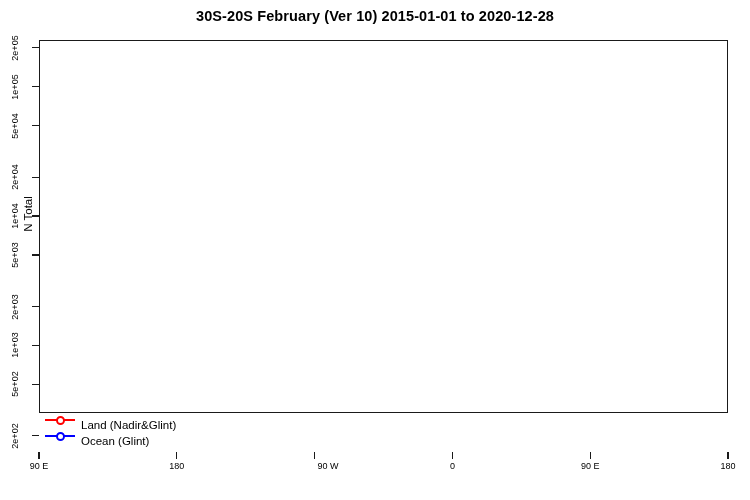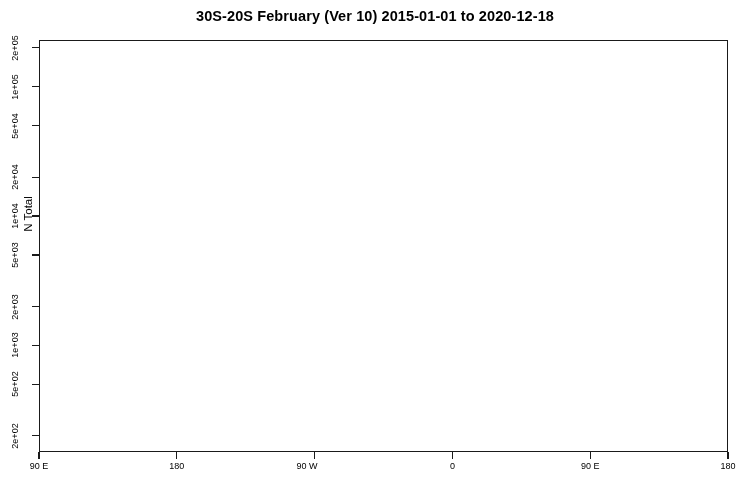--- a/index.html
+++ b/index.html
@@ -58,7 +58,7 @@
 
 <div id="root">
 
-  <div class="title">30S-20S February (Ver 10)   2015-01-01 to 2020-12-18</div>
+  <div class="title">30S-20S February (Ver 10)   2015-01-01 to 2020-12-28</div>
 
   <div class="ylab">N Total</div>
 

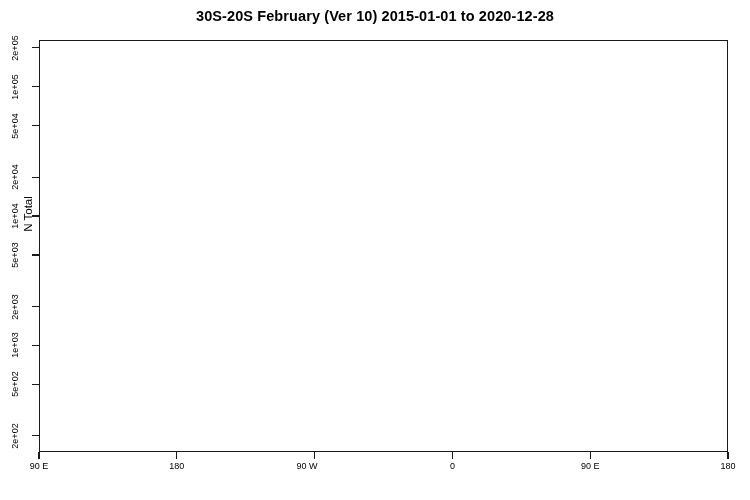--- a/index.html
+++ b/index.html
@@ -199,6 +199,20 @@
 
   <div class="frame"></div>
 
+  <div class="legendbox">
+    <div id="legitems">
+        <div class="legrow" style="top: 7px;">
+          <div class="legline" style="background: rgb(255, 0, 0);"></div>
+          <div class="legmark" style="border-color: rgb(255, 0, 0);"></div>
+          <div class="legtxt">Land (Nadir&amp;Glint)</div>
+        </div>
+        <div class="legrow" style="top: 23px;">
+          <div class="legline" style="background: rgb(0, 0, 255);"></div>
+          <div class="legmark" style="border-color: rgb(0, 0, 255);"></div>
+          <div class="legtxt">Ocean (Glint)</div>
+        </div>
+      </div>
+  </div>
 
 </div>
 

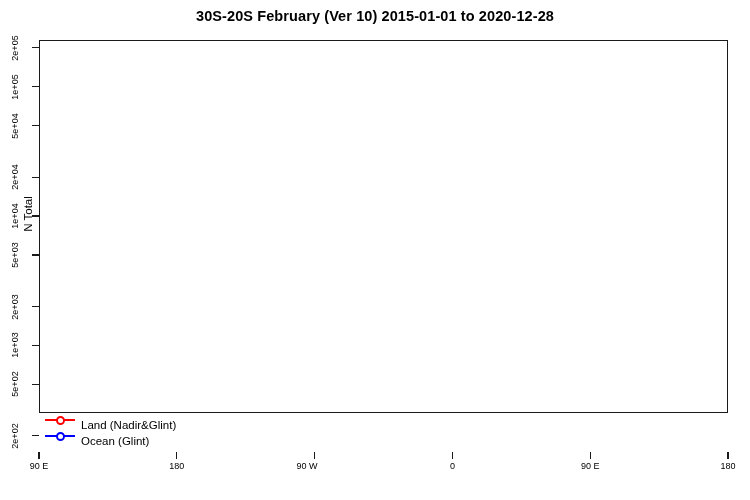--- a/index.html
+++ b/index.html
@@ -110,7 +110,7 @@
       <div class="xtick" style="left: 176.15px;"></div>
       <div class="xtlabel" style="left: 176.8px;">180</div>
       <div class="xtick" style="left: 313.95px;"></div>
-      <div class="xtlabel" style="left: 307px;">90 W</div>
+      <div class="xtlabel" style="left: 328px;">90 W</div>
       <div class="xtick" style="left: 451.75px;"></div>
       <div class="xtlabel" style="left: 452.4px;">0</div>
       <div class="xtick" style="left: 589.55px;"></div>

